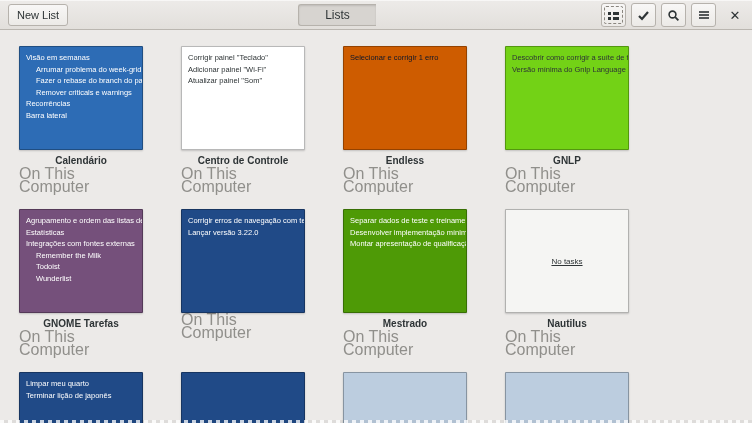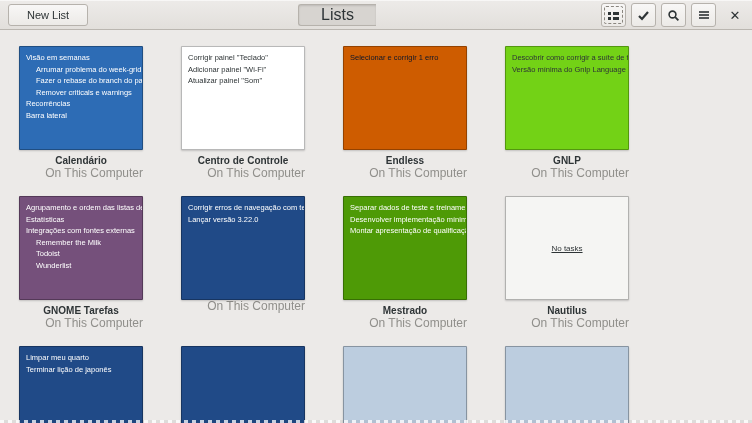--- a/index.html
+++ b/index.html
@@ -25,7 +25,7 @@
     cursor:pointer;
   }
   .new-list-btn {
-    position:absolute; left:8px; top:4px; height:22px; padding:0 18px;
+    position:absolute; left:8px; top:4px; height:22px; padding:0 8px;
   }
   .view-switcher {
     position:absolute; left:50%; top:4px; transform:translateX(-50%);

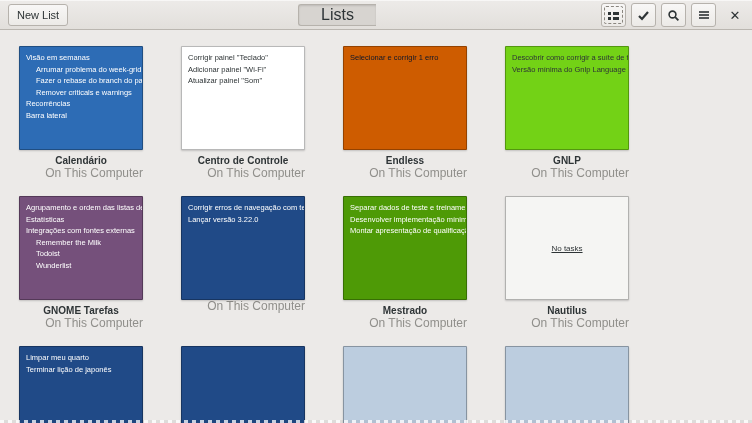--- a/index.html
+++ b/index.html
@@ -32,7 +32,7 @@
     display:flex; height:22px;
   }
   .switch-btn {
-    width:78px; height:22px; font-size:16px;
+    width:78px; height:22px; font-size:12px;
     border-radius:0;
   }
   .switch-btn:first-child { border-radius:3px 0 0 3px; border-right:none; }

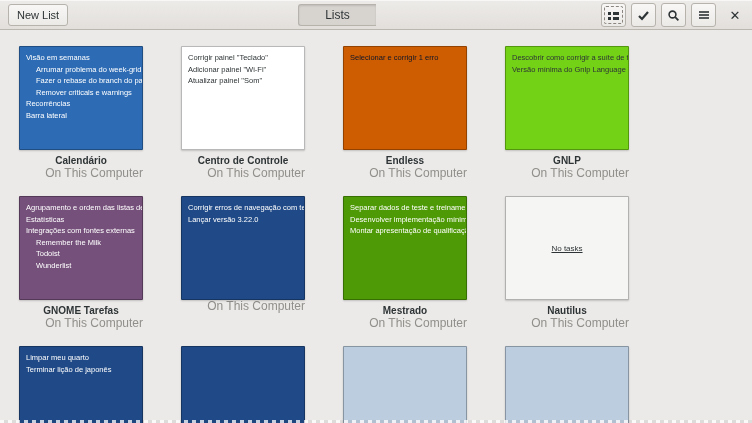--- a/index.html
+++ b/index.html
@@ -90,7 +90,7 @@
     line-height:12px;
   }
   .card-subtitle {
-    text-align:right; font-size:12px; color:#908f8b; line-height:13px;
+    text-align:left; font-size:16px; color:#908f8b; line-height:13px;
   }
   
   .bottom-dots {

